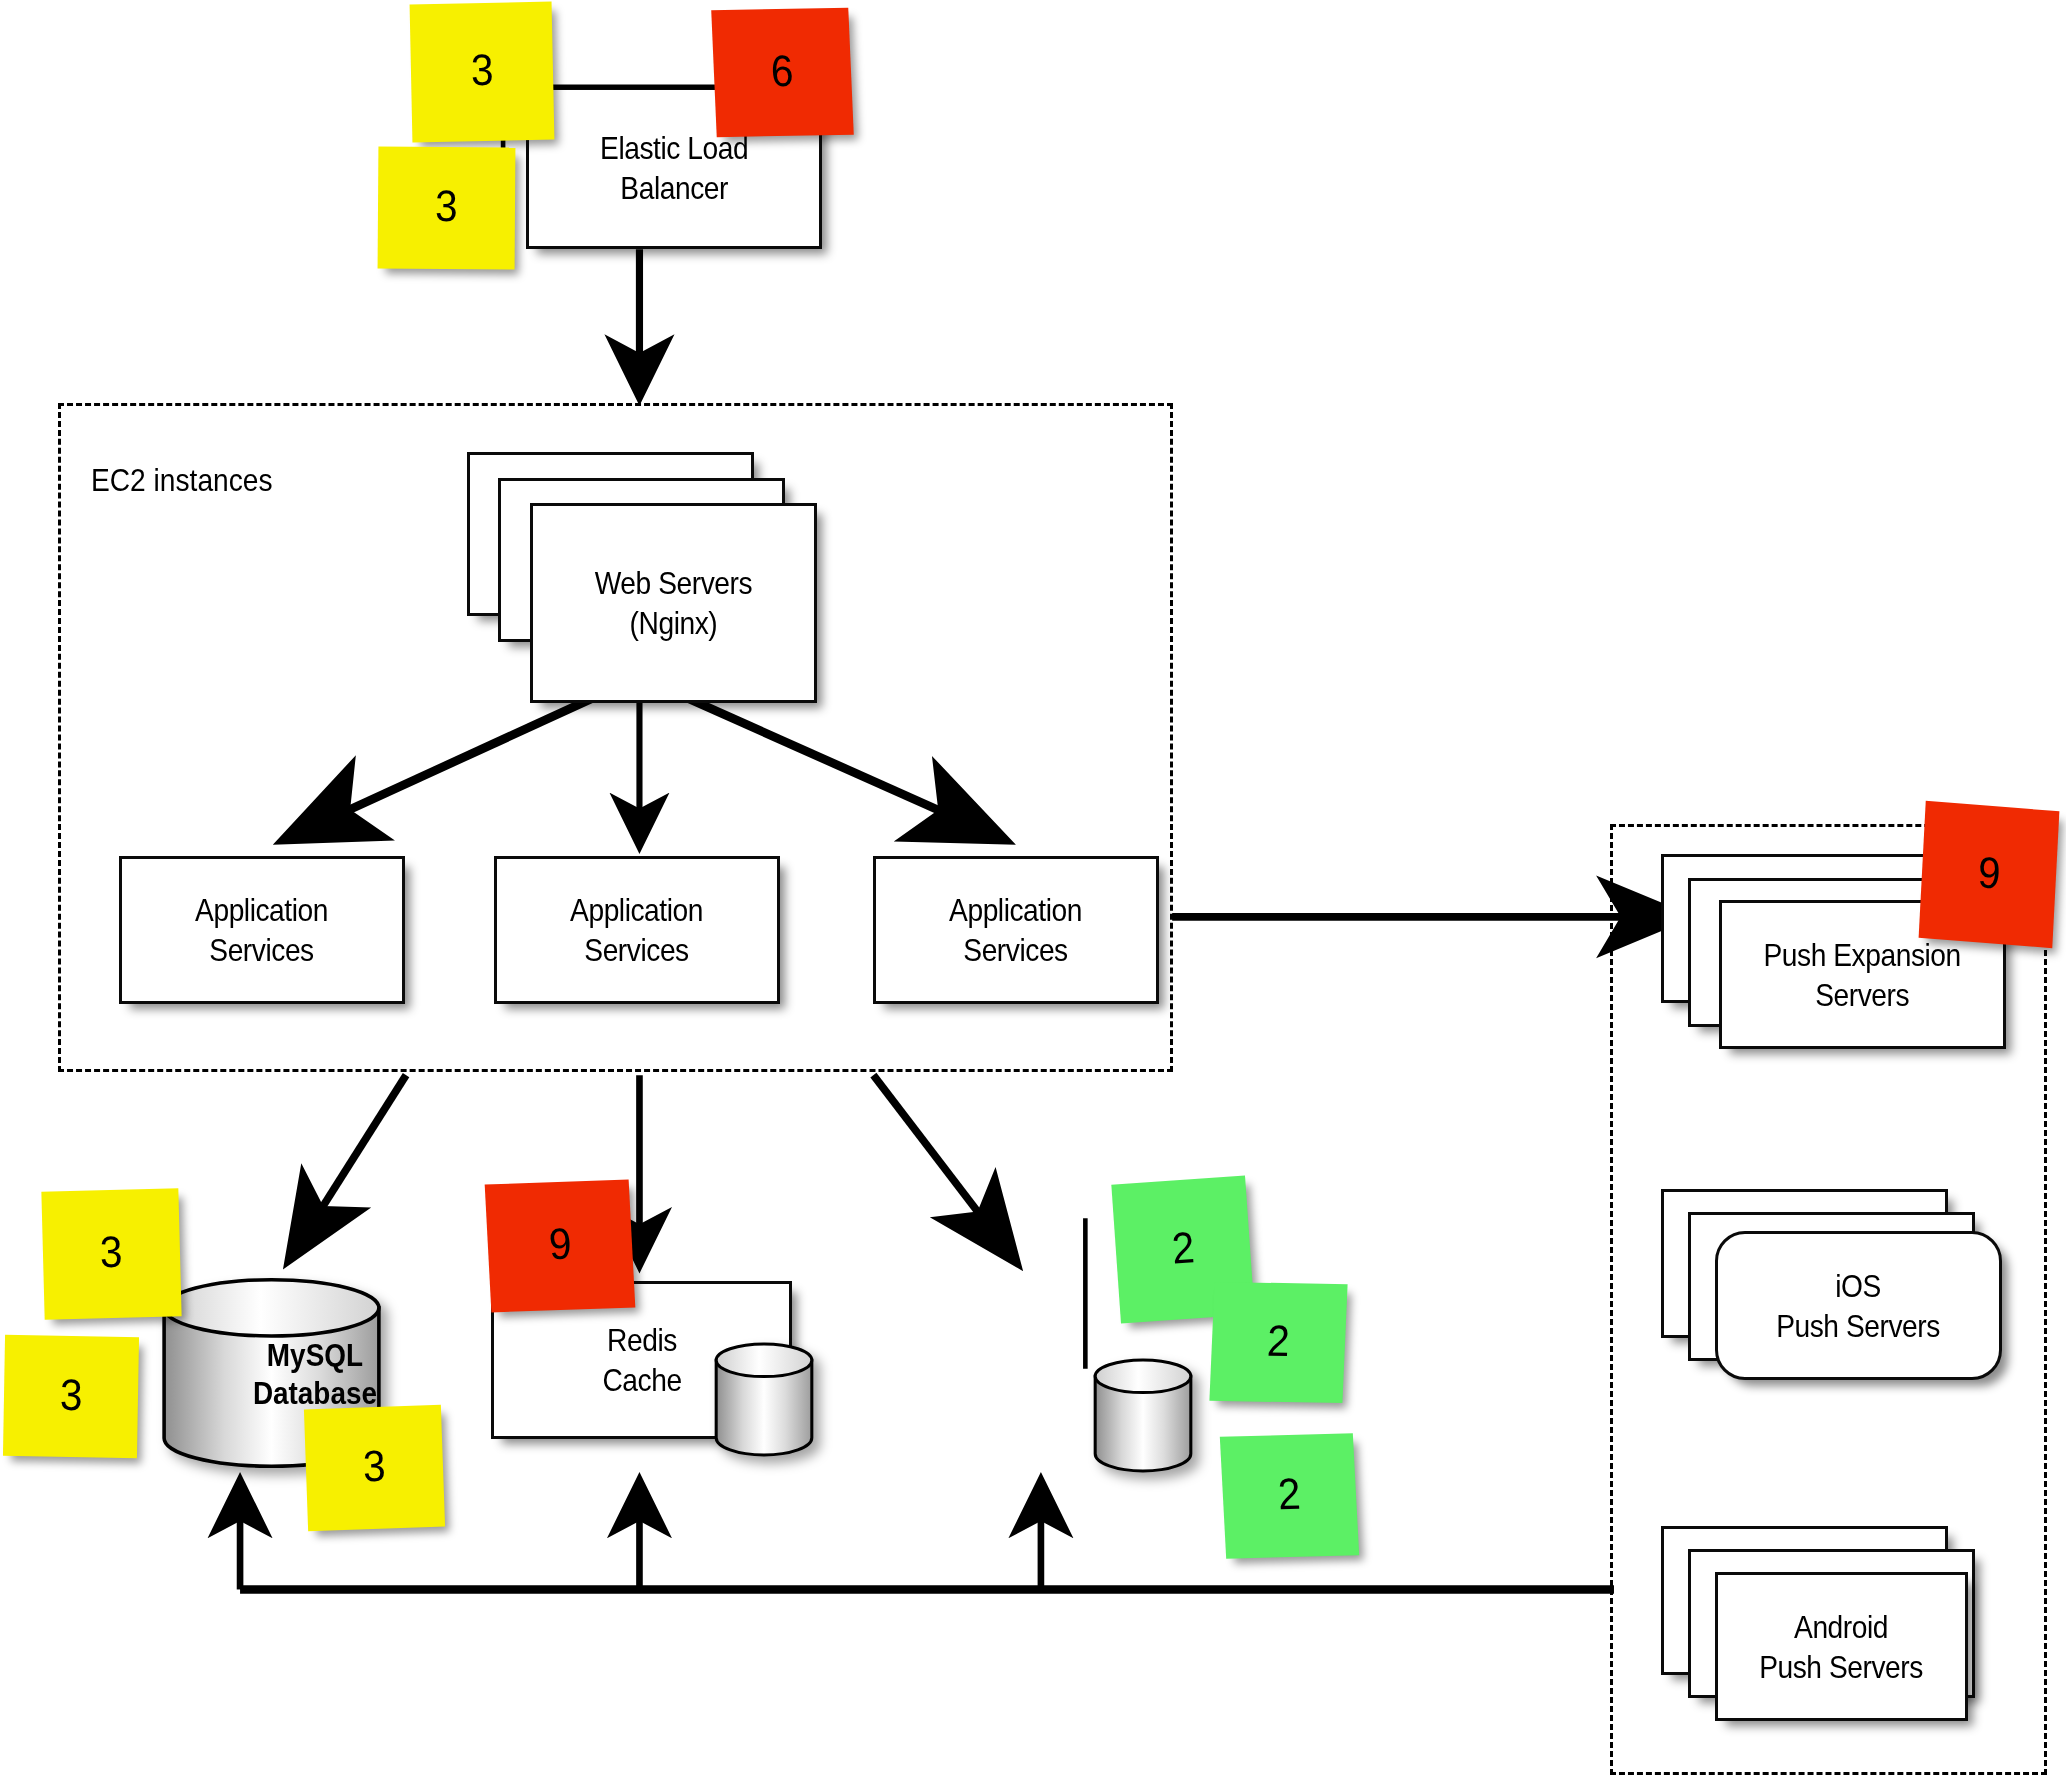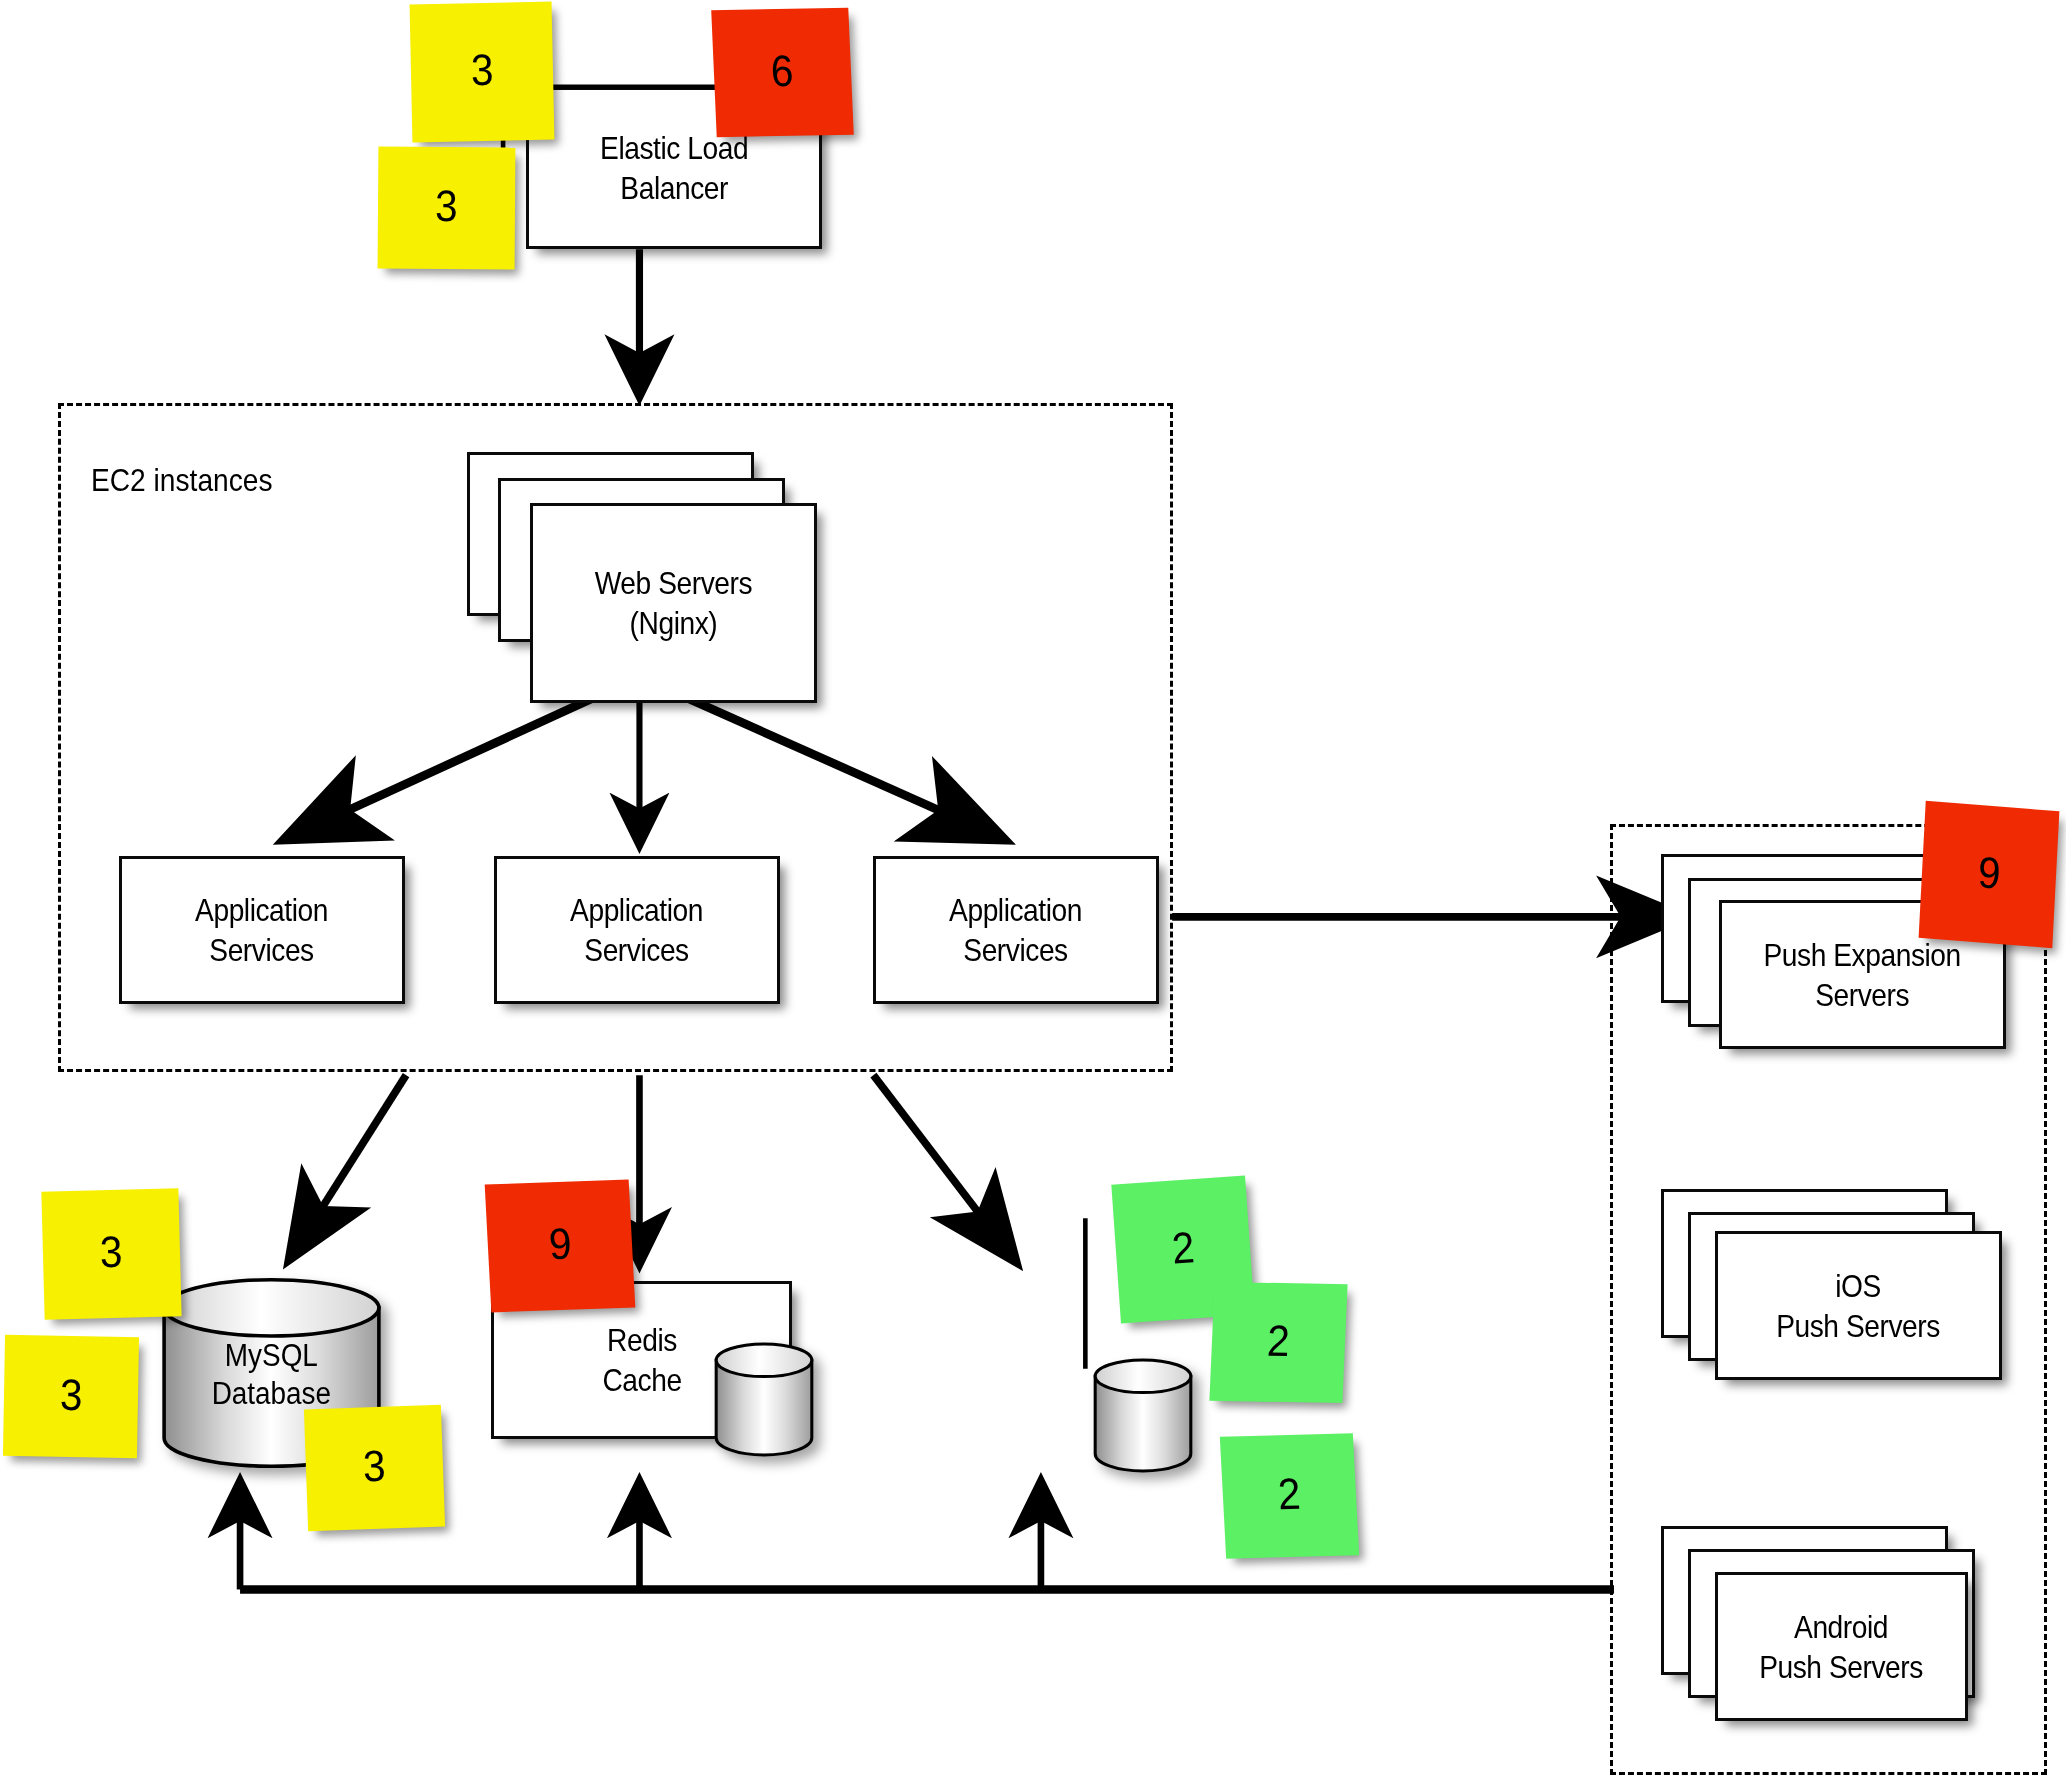--- a/index.html
+++ b/index.html
@@ -231,7 +231,7 @@
 
   <div class="stackcopy" style="left:1661px;top:1189px;width:287px;height:149px;"></div>
   <div class="stackcopy" style="left:1688px;top:1212px;width:287px;height:149px;z-index:11;"></div>
-  <div class="box" style="left:1715px;top:1231px;width:287px;height:149px;">
+  <div class="box" style="left:1715px;top:1231px;width:287px;height:149px;border-radius:30px;">
     <span class="lbl">iOS
 Push Servers</span>
   </div>

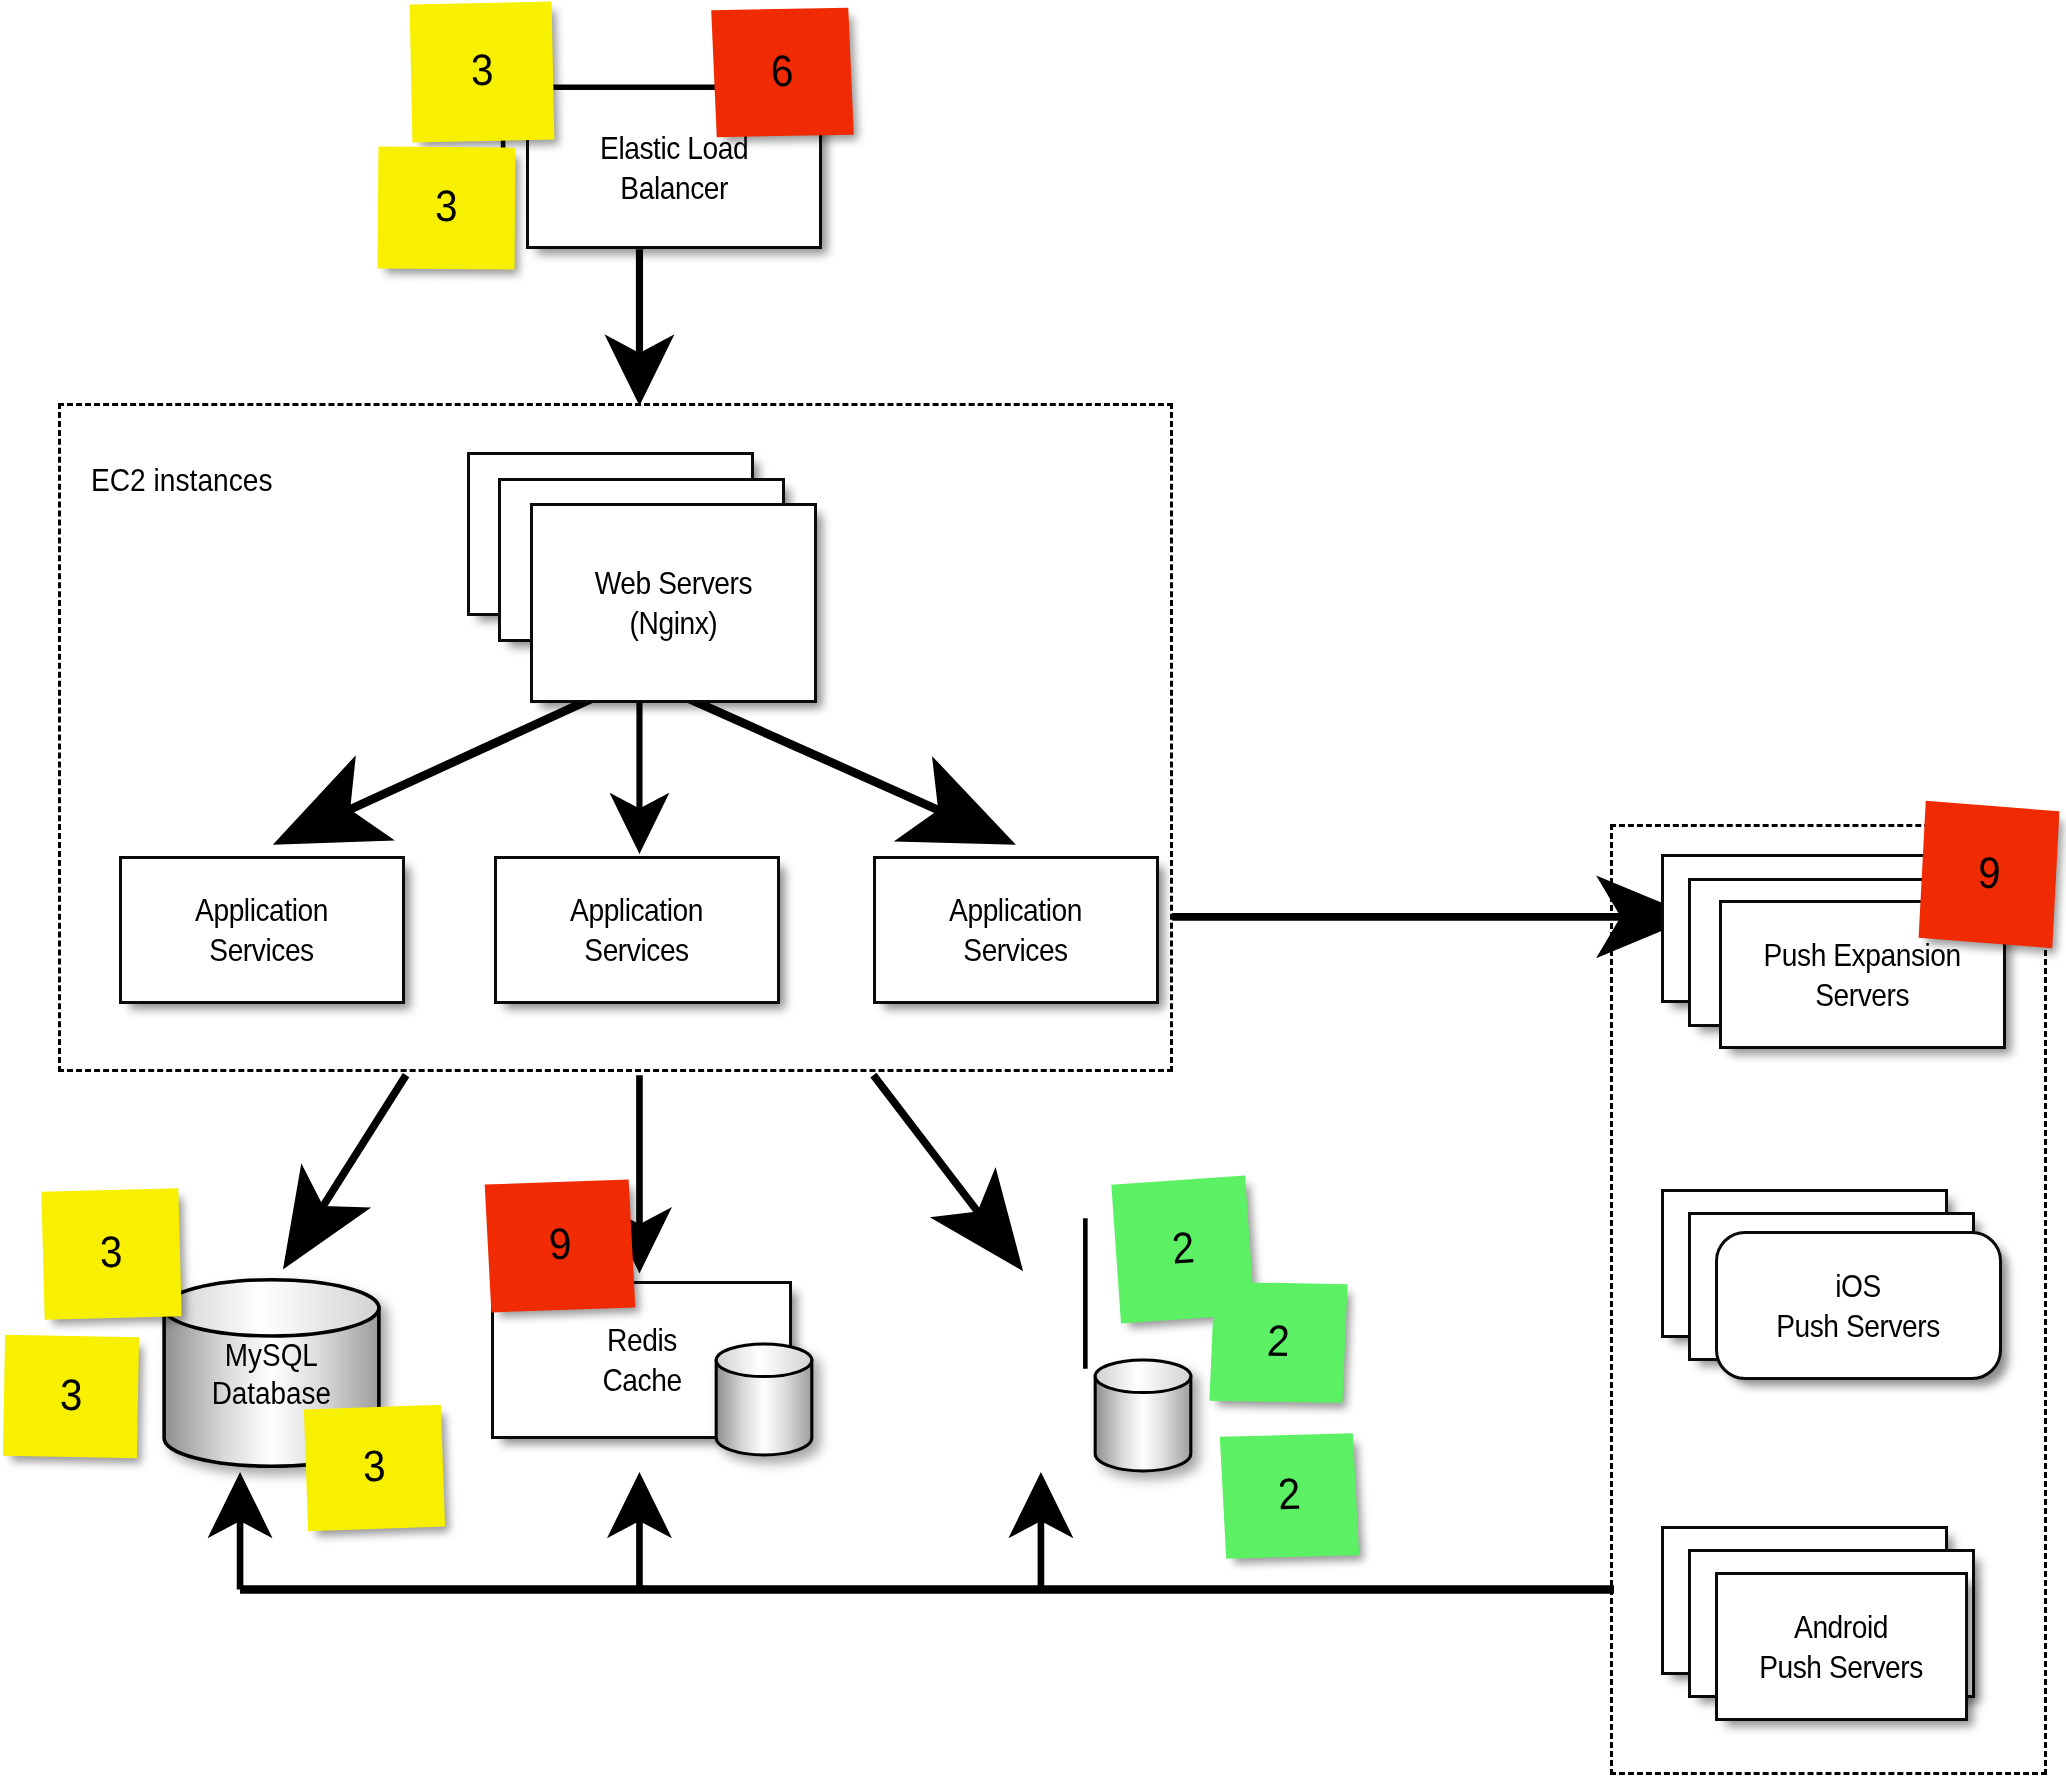--- a/index.html
+++ b/index.html
@@ -173,7 +173,7 @@
       <ellipse cx="220" cy="60" rx="210" ry="55" fill="url(#cyltop)" stroke="#000" stroke-width="7"></ellipse>
     </svg>
   </div>
-  <div style="position:absolute;left:159px;top:1308px;width:225px;height:133px;display:flex;align-items:center;justify-content:center;z-index:22;pointer-events:none;">
+  <div style="position:absolute;left:159px;top:1308px;width:225px;height:133px;display:flex;align-items:center;justify-content:flex-end;z-index:22;pointer-events:none;font-weight:bold;">
     <span class="lbl" style="font-size:31px;line-height:1.22;white-space:pre-line;text-align:center;transform:scaleX(0.9);">MySQL
 Database</span>
   </div>

